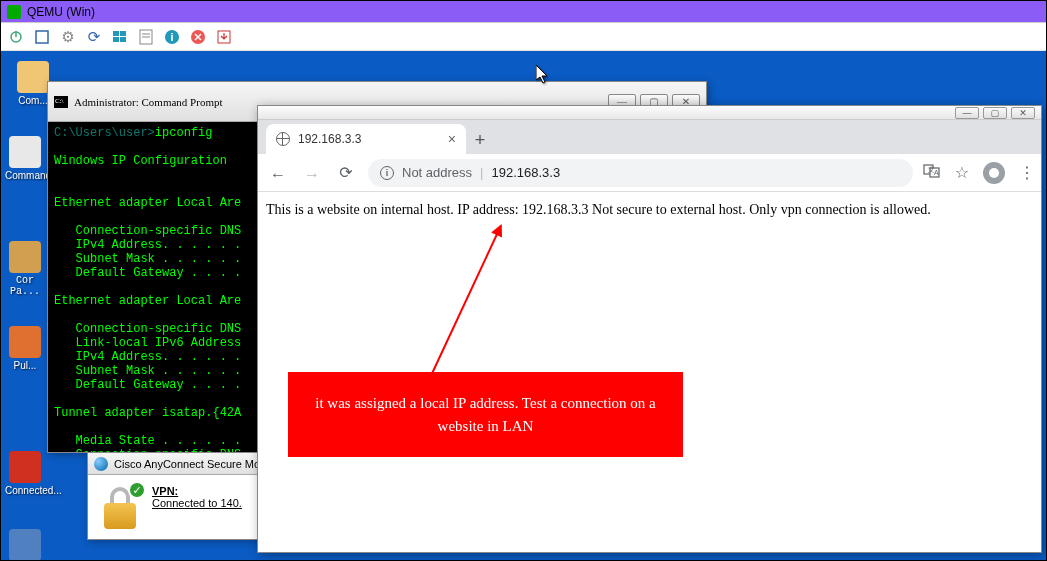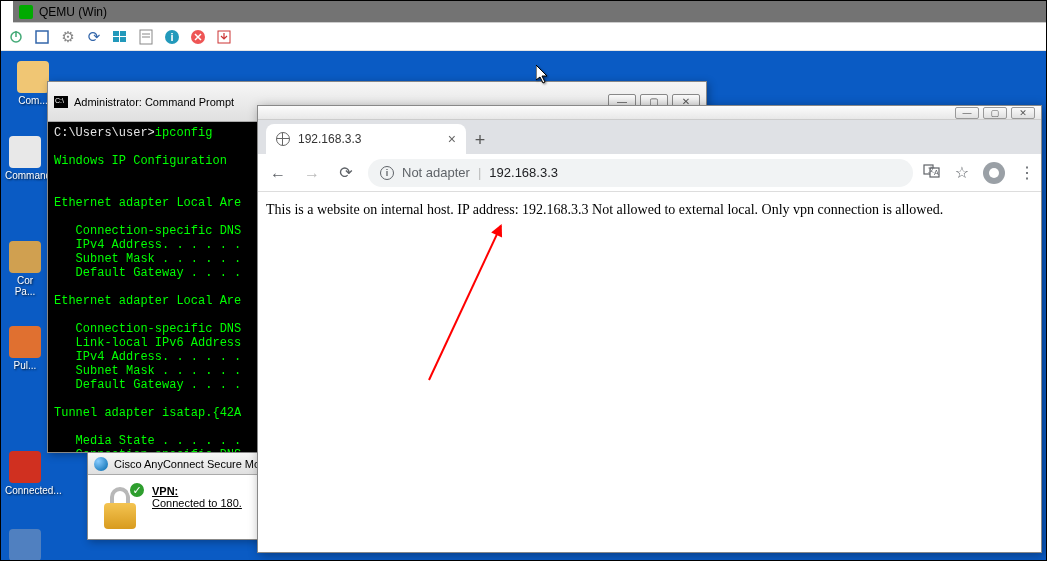--- a/index.html
+++ b/index.html
@@ -6,7 +6,7 @@
 body { font-family: "Segoe UI", Tahoma, sans-serif; font-size: 12px; background: #fff; width: 1047px; height: 561px; overflow: hidden; position: relative; border: 1px solid #000; }
 
 
-.qemu-title { height: 22px; background: #737373; border-bottom: 1px solid #ccc; display: flex; align-items: center; padding: 0 6px; gap: 6px; margin-left: 12px; }
+.qemu-title { height: 22px; background: #8b5cf6; border-bottom: 1px solid #ccc; display: flex; align-items: center; padding: 0 6px; gap: 6px; }
 .qemu-title .qicon { width: 14px; height: 14px; background: #0a0; border-radius: 2px; display: inline-block; }
 .qemu-toolbar { height: 28px; background: #fff; display: flex; align-items: center; padding: 0 6px; gap: 8px; border-bottom: 1px solid #e5e5e5; }
 .qemu-toolbar .tb { width: 18px; height: 18px; display: flex; align-items: center; justify-content: center; }

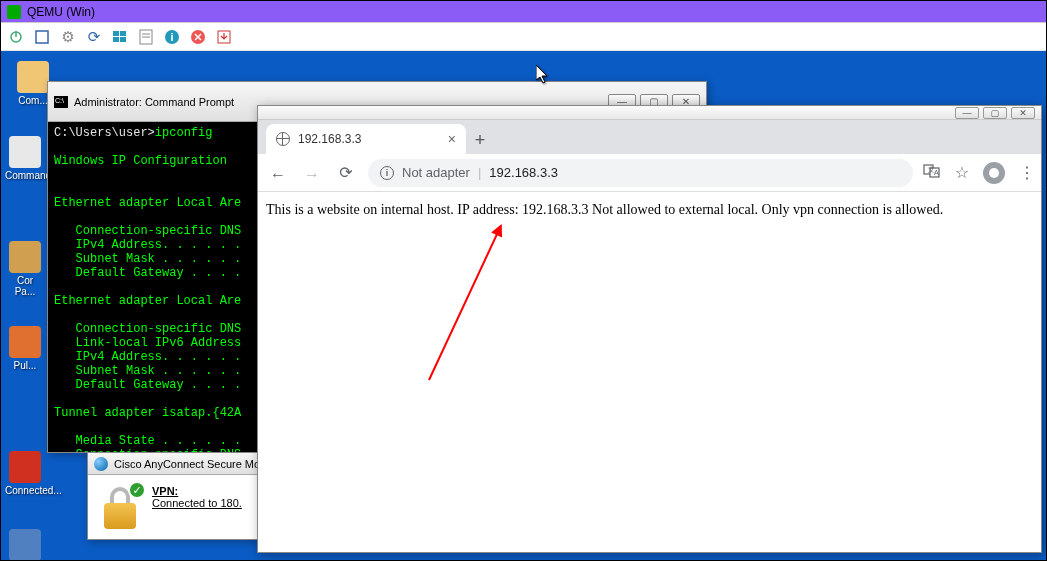--- a/index.html
+++ b/index.html
@@ -20,7 +20,7 @@
 
 
 .cmd-window { position: absolute; left: 46px; top: 30px; width: 660px; border: 1px solid #888; background: #fff; box-shadow: 2px 2px 8px rgba(0, 0, 0, .3); }
-.cmd-title { height: 40px; background: linear-gradient(to bottom, #f6f6f6, #e0e0e0); border-bottom: 1px solid #aaa; display: flex; align-items: center; padding: 0 6px; font-size: 11px; }
+.cmd-title { height: 40px; background: linear-gradient(to bottom, #f6f6f6, #e0e0e0); border-bottom: 1px solid #aaa; display: flex; align-items: center; padding: 0 6px; font-size: 11px; font-family: Liberation Serif, serif; }
 .cmd-title .cmdicon { width: 14px; height: 12px; background: #000; display: inline-block; margin-right: 6px; position: relative; }
 .cmd-title .cmdicon::after { content: 'C:\\'; color: #fff; font-size: 7px; position: absolute; top: 1px; left: 1px; }
 .win-controls { margin-left: auto; display: flex; gap: 4px; }

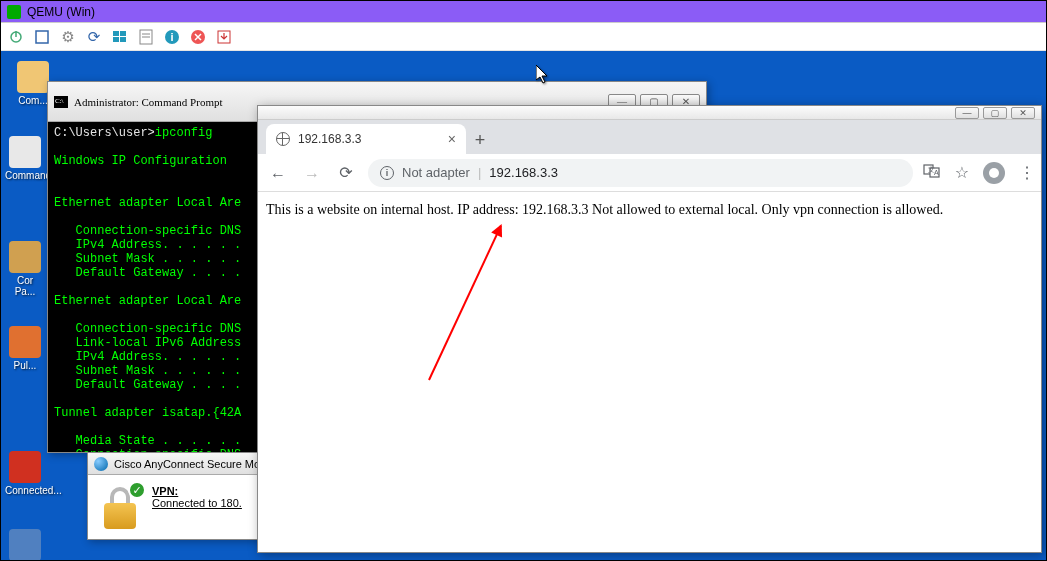--- a/index.html
+++ b/index.html
@@ -26,7 +26,7 @@
 .win-controls { margin-left: auto; display: flex; gap: 4px; }
 .win-btn { width: 28px; height: 16px; border: 1px solid #888; border-radius: 2px; background: linear-gradient(to bottom, #fafafa, #ddd); display: flex; align-items: center; justify-content: center; font-size: 10px; color: #555; }
 .cmd-body { background: #000; color: #0f0; font-family: 'Consolas', 'Courier New', monospace; font-size: 12px; line-height: 14px; padding: 4px 6px; height: 330px; overflow: hidden; white-space: pre; }
-.cmd-body .wh { color: #e5e5e5; }
+.cmd-body .wh { color: #0f766e; }
 
 
 .browser { position: absolute; left: 256px; top: 54px; width: 785px; border: 1px solid #888; background: #fff; box-shadow: 2px 2px 10px rgba(0, 0, 0, .35); }

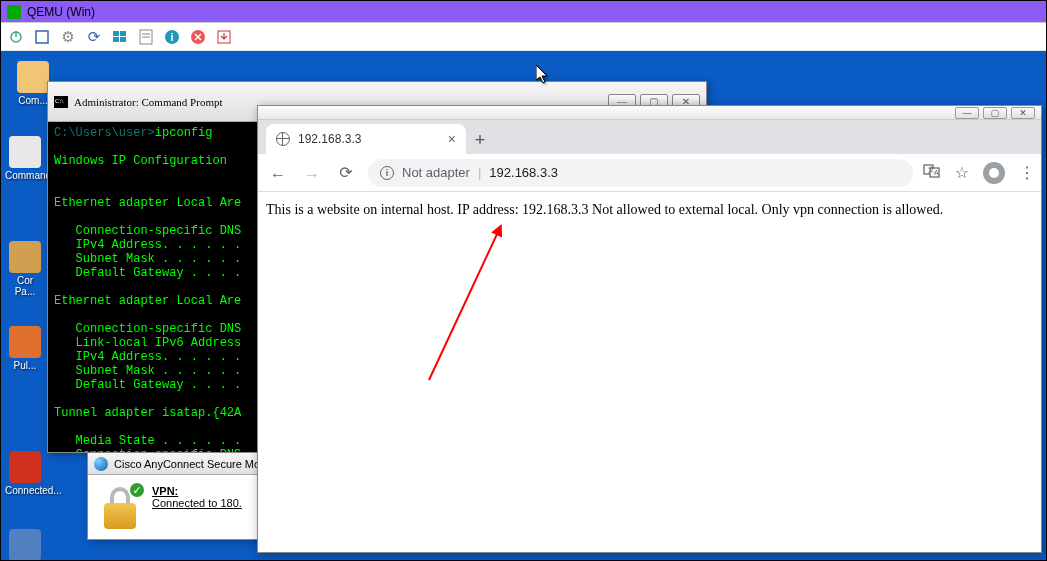--- a/index.html
+++ b/index.html
@@ -236,7 +236,7 @@
       <span class="navbtn">⟳</span>
       <div class="omnibox">
         <span class="info">i</span>
-        <span>Not adapter</span>
+        <span>Not address</span>
         <span class="divider">|</span>
         <span style="color:#202124">192.168.3.3</span>
       </div>

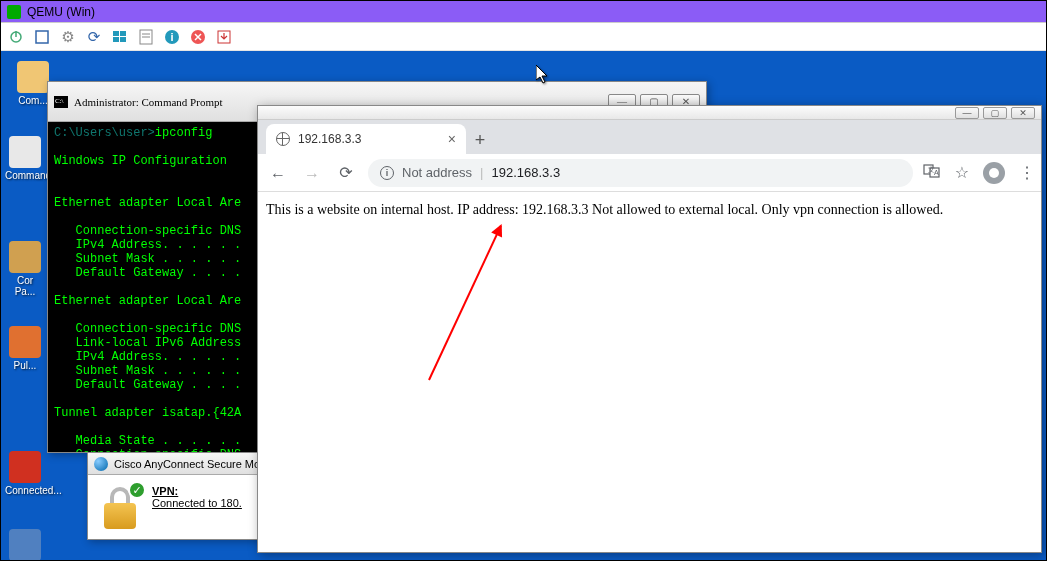--- a/index.html
+++ b/index.html
@@ -253,7 +253,7 @@
       </div>
     </div>
     <div class="page">
-      <span>This is a website on internal host. IP address: 192.168.3.3 Not allowed to external local. Only vpn connection is allowed.</span>
+      <span>This is a website on internal host. IP address: 192.168.3.3 Not secure to external host. Only vpn connection is allowed.</span>
 
       
       <div class="annot-arrow" style="left:170px; top:18px; height:170px; transform:rotate(25deg)"></div>

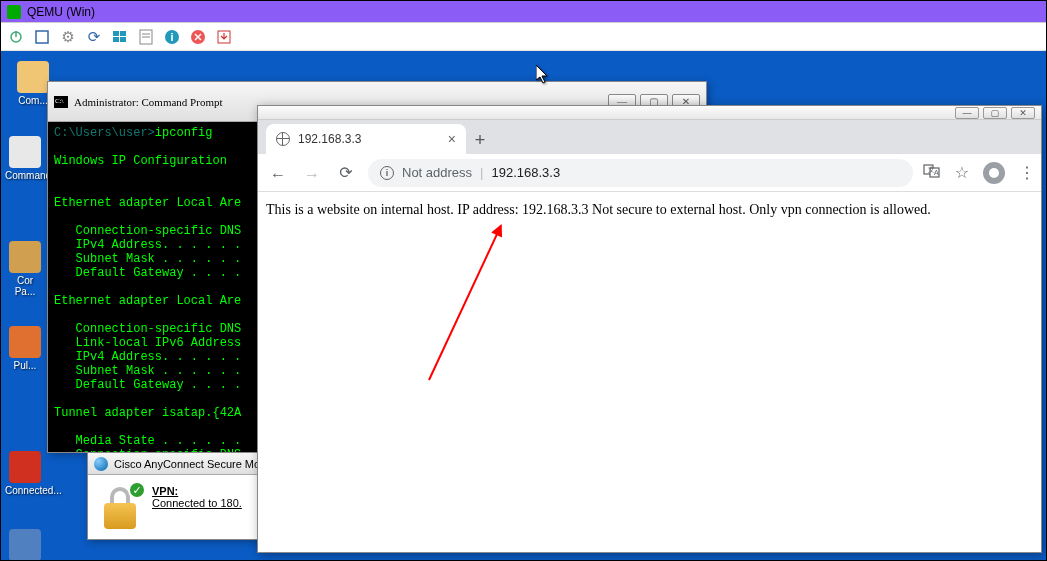--- a/index.html
+++ b/index.html
@@ -143,7 +143,7 @@
         <div class="img" style="background:#e8e8e8"></div>
         <div>Command...</div>
       </div>
-      <div class="dicon" style="left: 4px; top: 190px;">
+      <div class="dicon" style="left: 4px; top: 190px; font-family: Liberation Mono, monospace;">
         <div class="img" style="background:#d0a050"></div>
         <div>Cor<br>Pa...</div>
       </div>

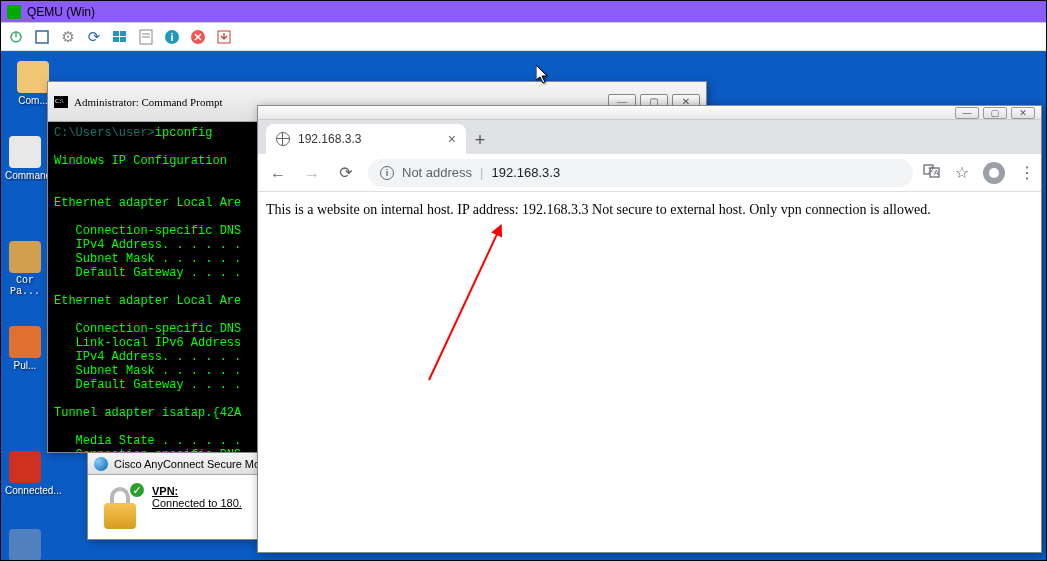--- a/index.html
+++ b/index.html
@@ -257,6 +257,9 @@
 
       
       <div class="annot-arrow" style="left:170px; top:18px; height:170px; transform:rotate(25deg)"></div>
+      <div class="annot-box" style="left:30px; top:180px;">
+        <span>it was assigned a local IP address. Test a connection on a website in LAN</span>
+      </div>
     </div>
   </div>
 

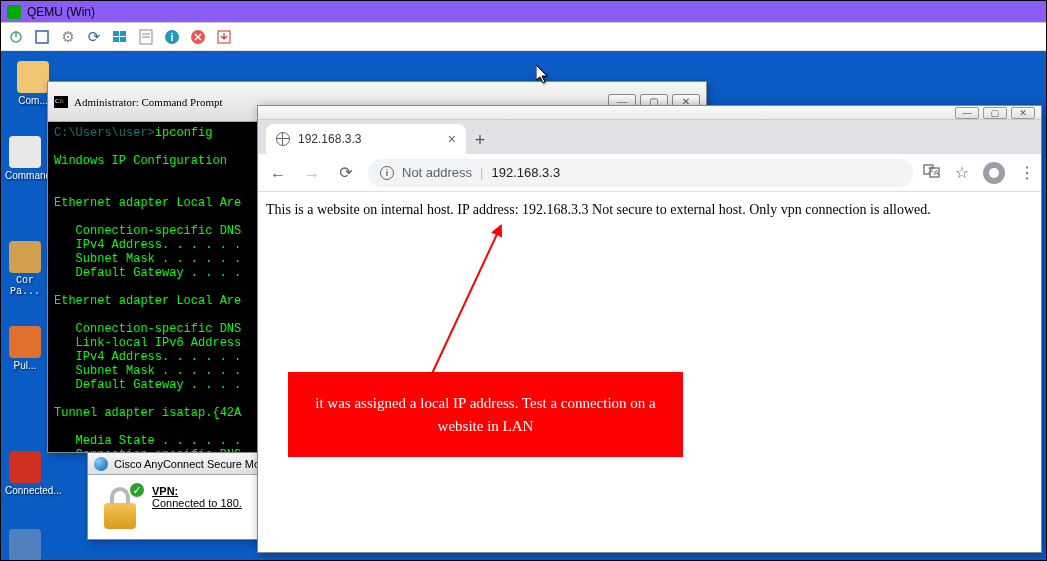--- a/index.html
+++ b/index.html
@@ -210,7 +210,7 @@
         </div>
         <div class="anycon-info">
           <div class="hd">VPN:</div>
-          <div>Connected to 180.</div>
+          <div>Connected to 140.</div>
         </div>
       </div>
     </div>

